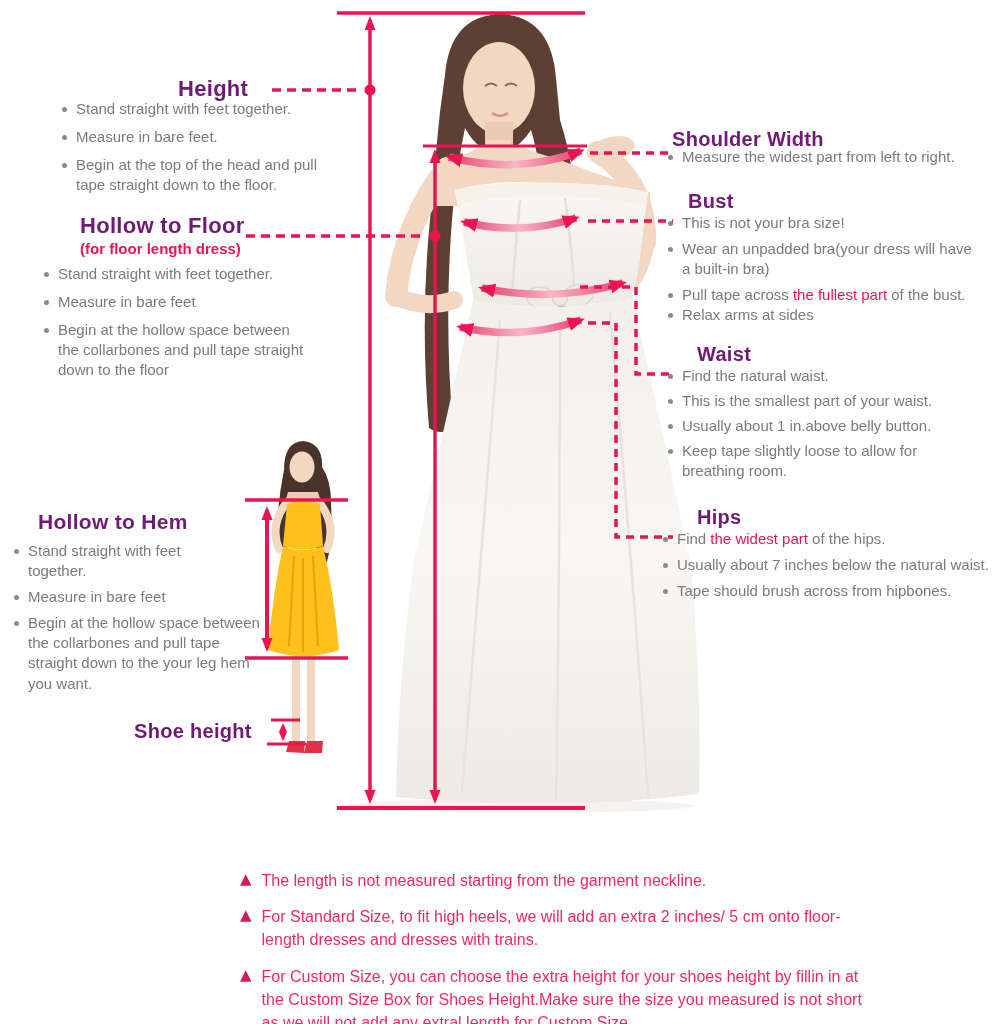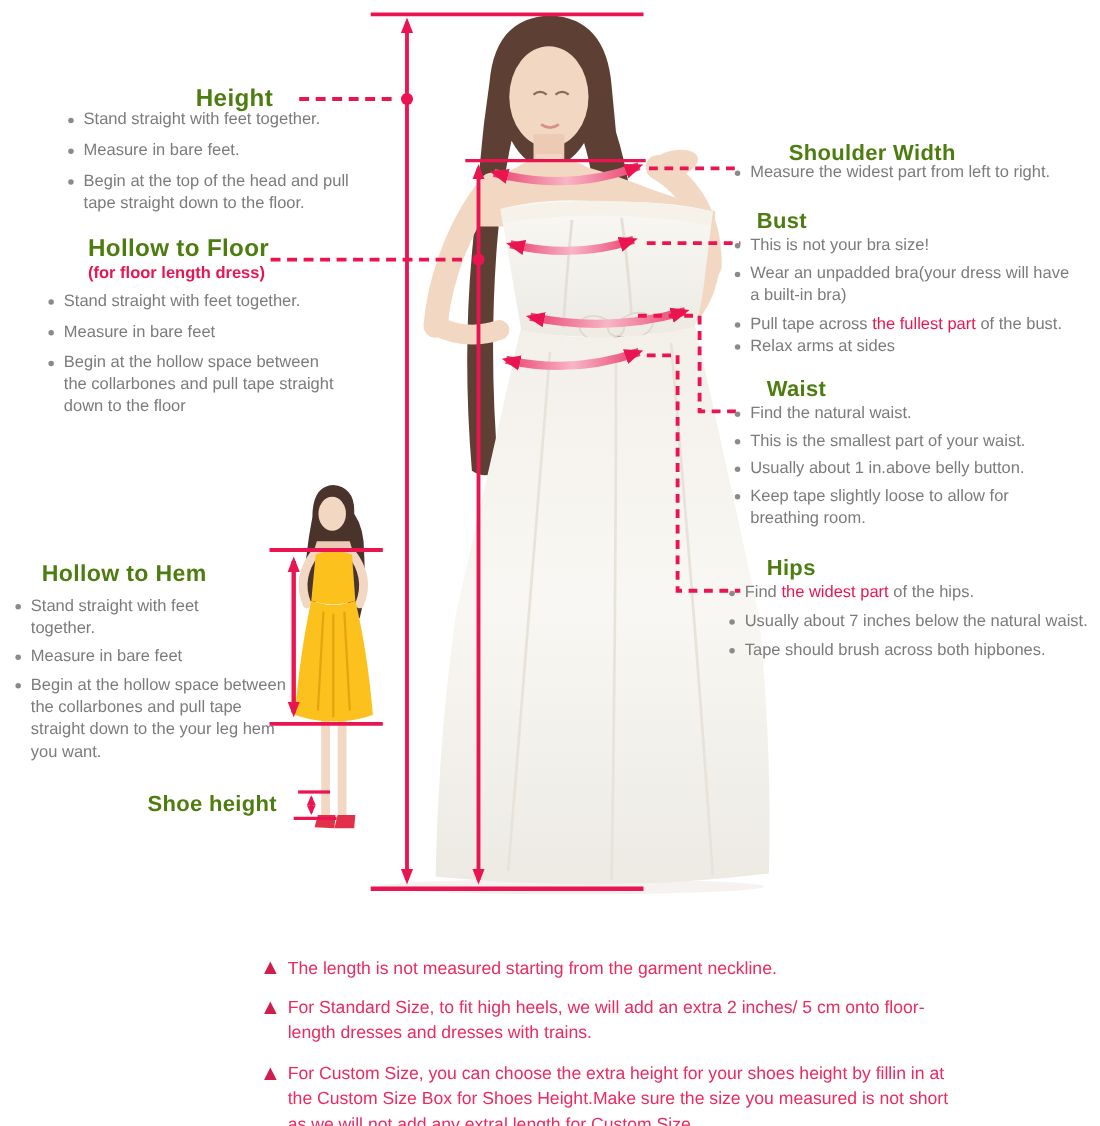--- a/index.html
+++ b/index.html
@@ -9,7 +9,7 @@
   }
   .art{position:absolute;left:0;top:0;}
   .abs{position:absolute;}
-  .title{color:#4d7c0f;font-weight:bold;letter-spacing:.3px;white-space:nowrap;}
+  .title{color:#701a75;font-weight:bold;letter-spacing:.3px;white-space:nowrap;}
   .t22{font-size:22px;}
   .t20{font-size:20px;}
   .subtitle{color:#ea1550;font-weight:bold;font-size:15px;white-space:nowrap;margin-top:1px;}

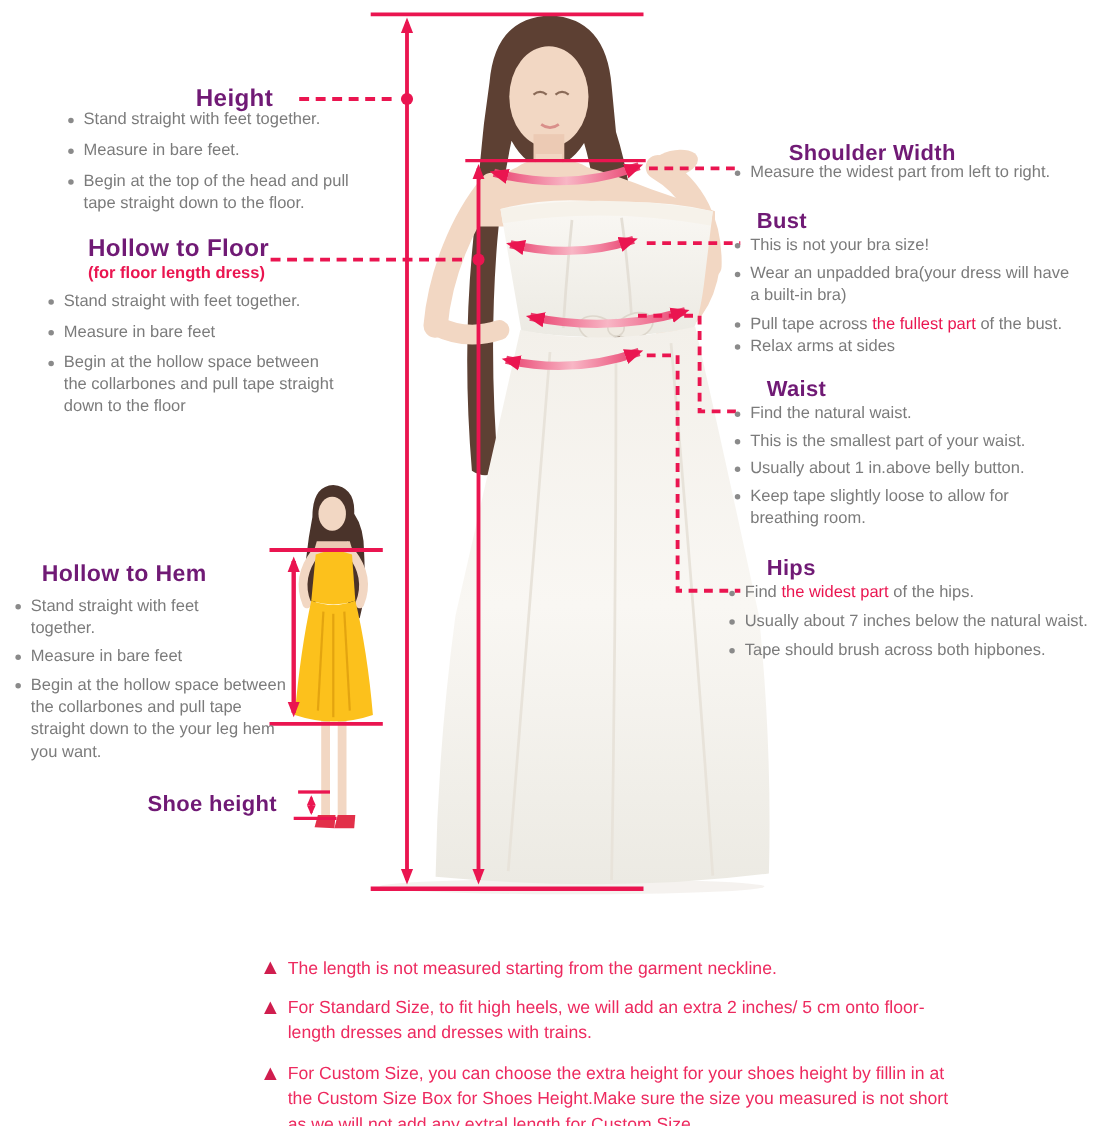--- a/index.html
+++ b/index.html
@@ -191,7 +191,7 @@
     </div>
   </div>
 
-  <div class="abs" style="left:717px;top:128px;">
+  <div class="abs" style="left:672px;top:128px;">
     <span class="title t20">Shoulder Width</span>
   </div>
   <div class="abs blist" style="left:668px;top:147px;">

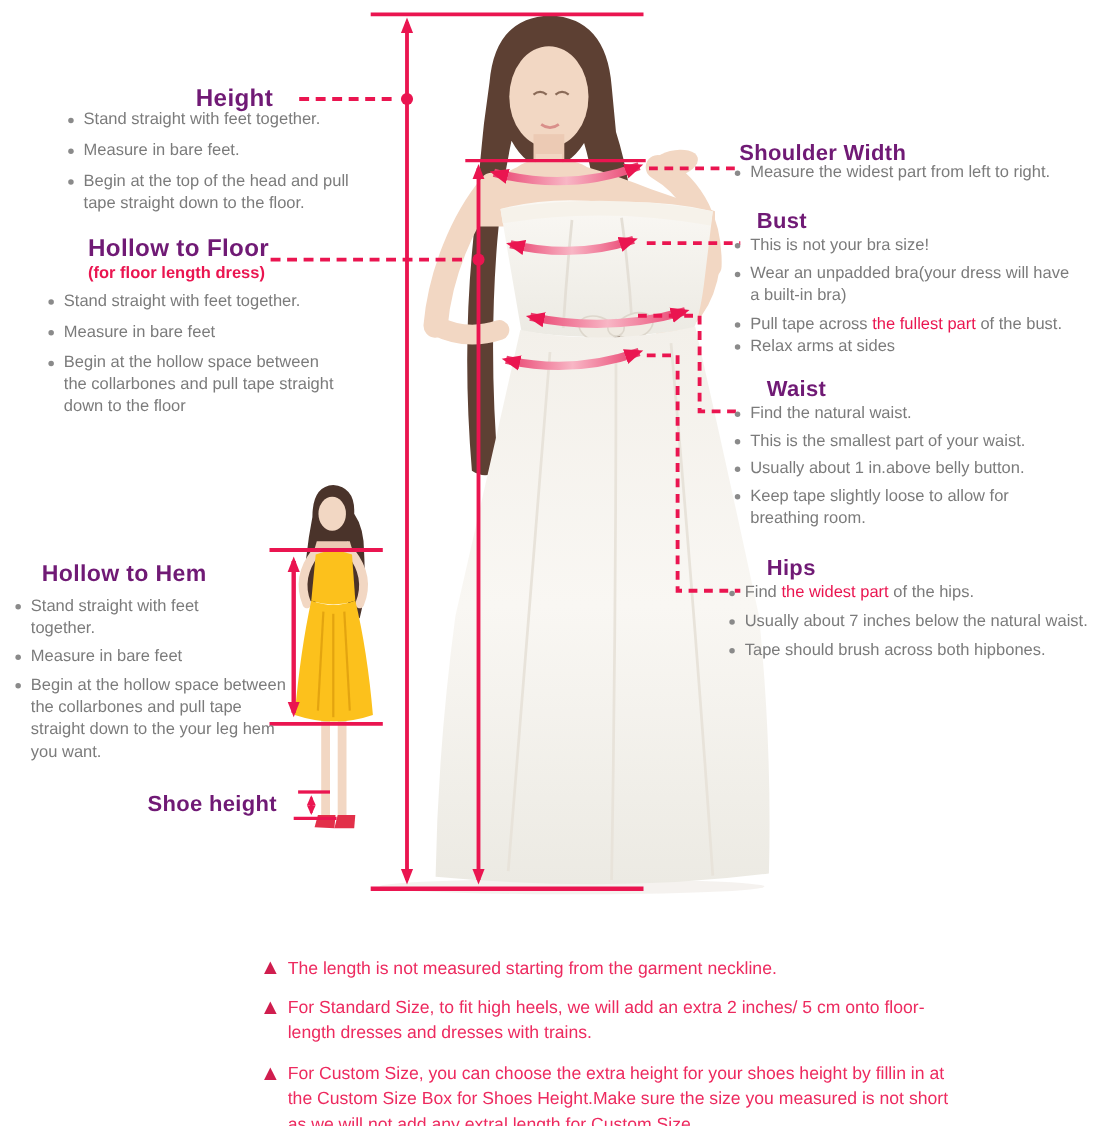--- a/index.html
+++ b/index.html
@@ -259,7 +259,7 @@
     </div>
     <div class="blt">
       <span class="d"></span>
-      <span class="tx w320">Tape should brush across both hipbones.</span>
+      <span class="tx w320">Tape should brush across from hipbones.</span>
     </div>
   </div>
 

